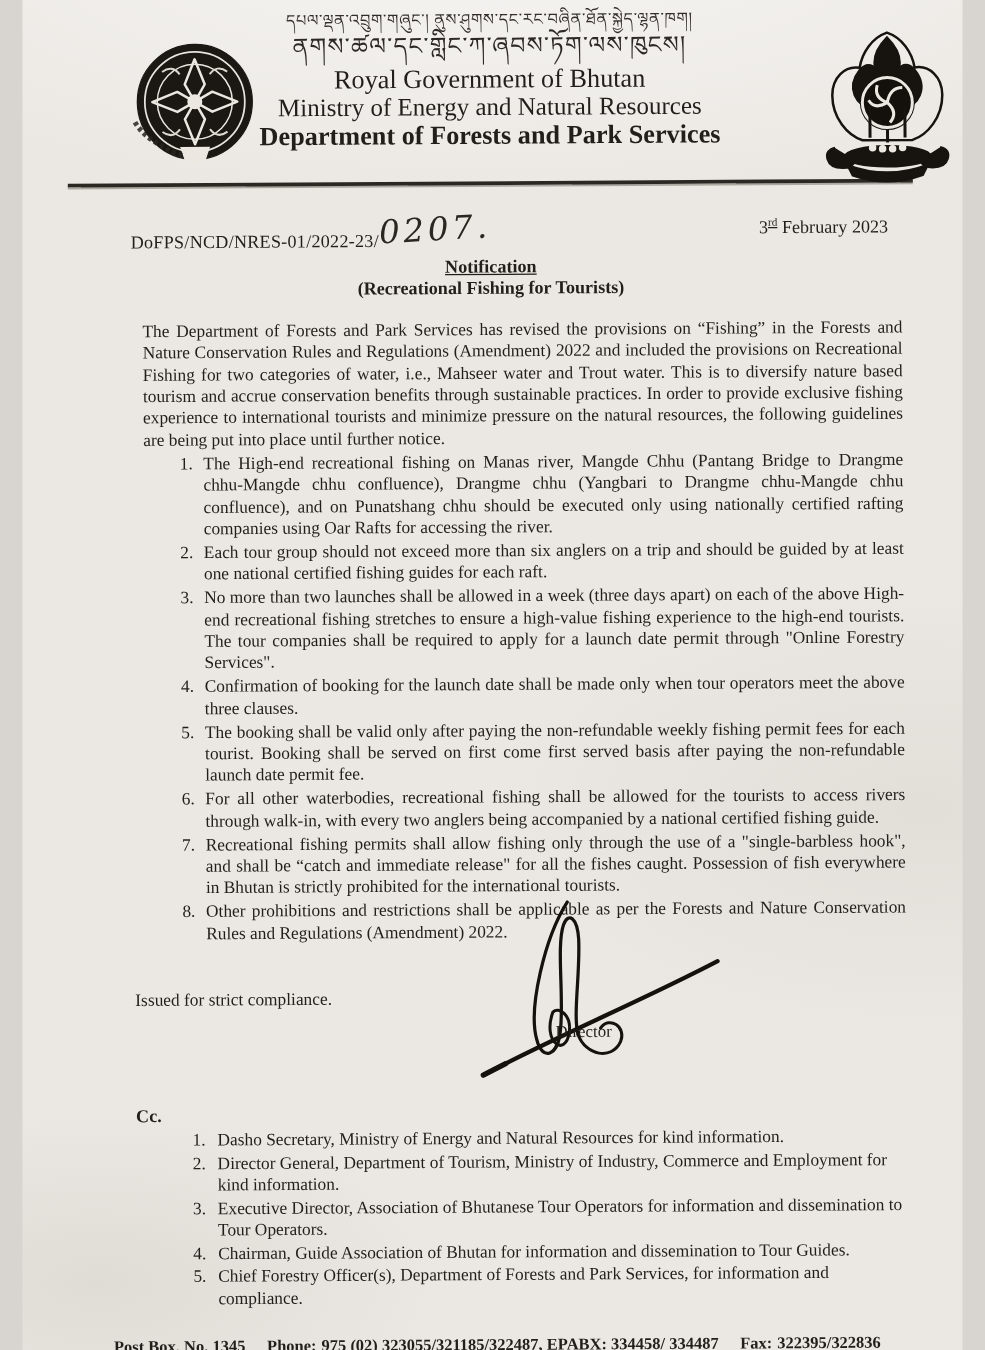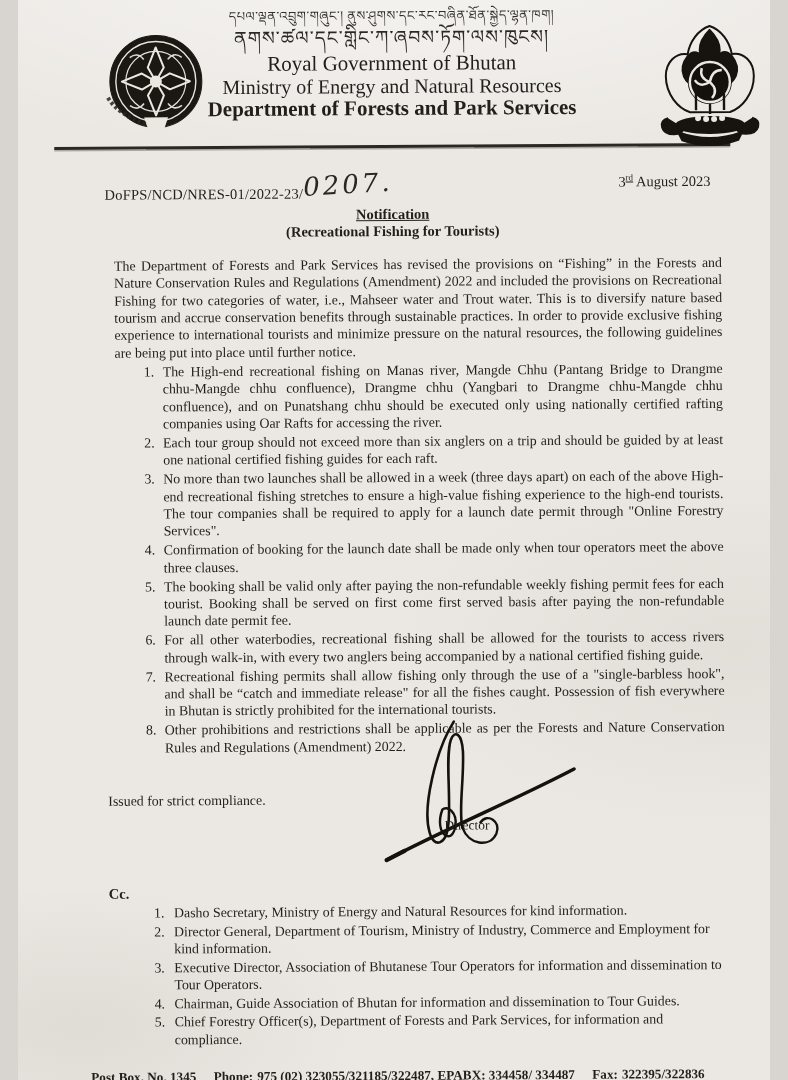--- a/index.html
+++ b/index.html
@@ -183,7 +183,7 @@
         <span>DoFPS/NCD/NRES-01/2022-23/</span><span class="hand">0207.</span>
       </div>
       <div class="dateline">
-        <span>3</span><sup>rd</sup><span> August 2023</span>
+        <span>3</span><sup>rd</sup><span> February 2023</span>
       </div>
     </div>
 

